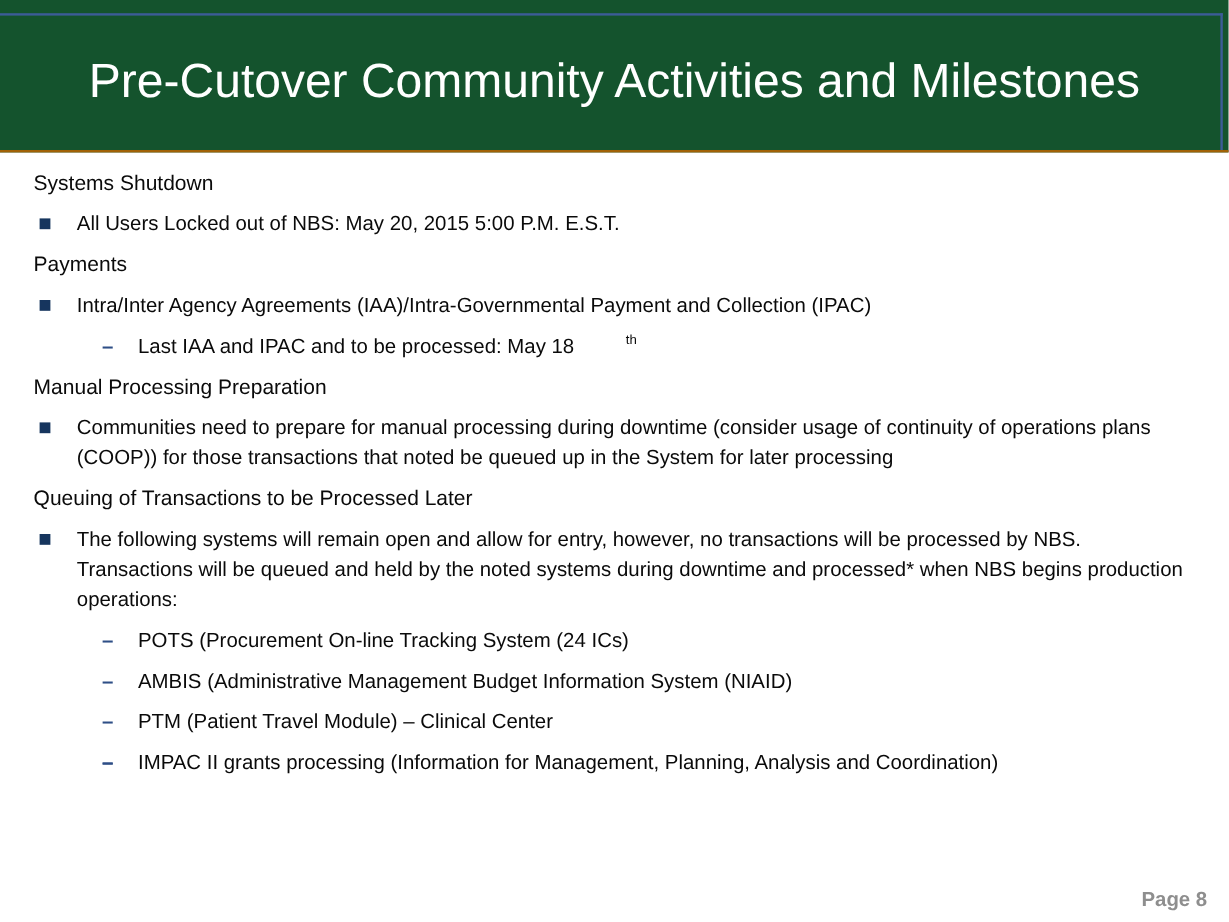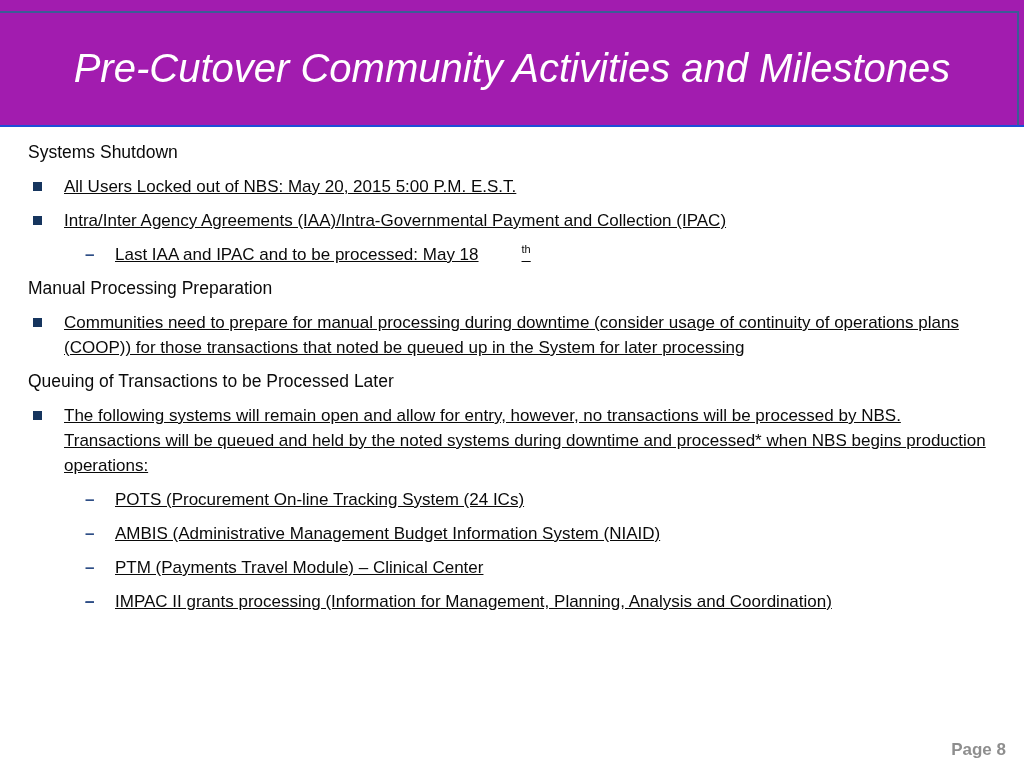--- a/index.html
+++ b/index.html
@@ -8,10 +8,9 @@
     background:#ffffff;font-family:"Liberation Sans",sans-serif;
   }
   .header{
-    position:relative;height:125px;background:#a21caf;
+    position:relative;height:125px;background:#14532d;
     display:flex;align-items:center;justify-content:center;
-    border-bottom:2px solid #1d4ed8;
-    font-style:italic;
+    border-bottom:2px solid #a16207;
   }
   .header-accent{
     position:absolute;top:11px;left:0;right:5px;bottom:0;

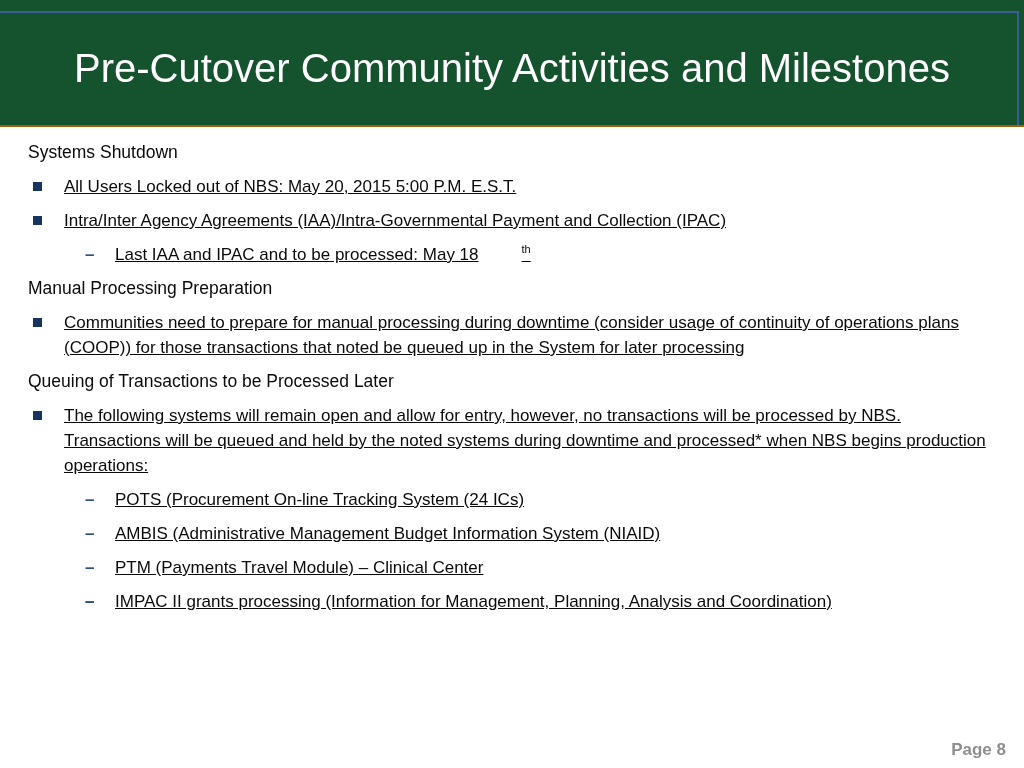--- a/index.html
+++ b/index.html
@@ -27,7 +27,7 @@
   }
   .heading{font-weight:400;font-size:17.5px;margin-top:9px;}
   .content > :first-child{margin-top:2px;}
-  .item{position:relative;margin-top:9px;max-width:930px;text-decoration:underline;}
+  .item{position:relative;margin-top:9px;max-width:930px;}
   .bullet{padding-left:36px;}
   .square{
     position:absolute;left:5px;top:8px;width:9px;height:9px;

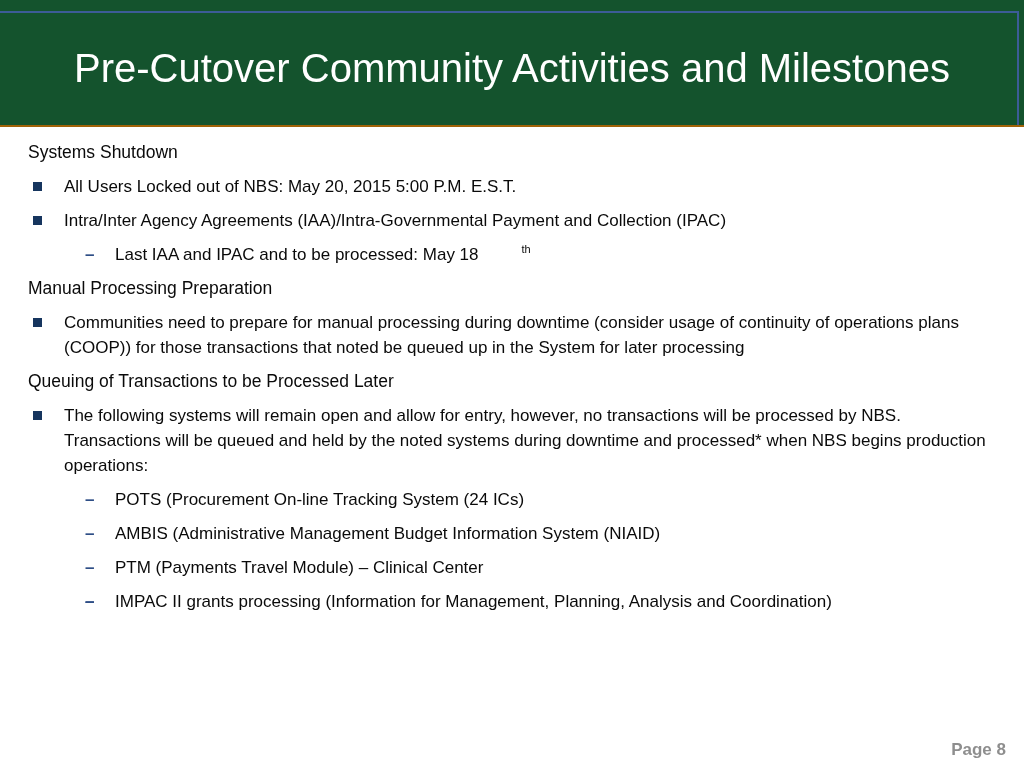--- a/index.html
+++ b/index.html
@@ -56,6 +56,7 @@
   <main class="content" id="content">
       <div class="heading">Systems Shutdown</div>
       <div class="item bullet"><span class="square"></span><span class="txt">All Users Locked out of NBS: May 20, 2015 5:00 P.M. E.S.T.</span></div>
+      <div class="heading">Payments</div>
       <div class="item bullet"><span class="square"></span><span class="txt">Intra/Inter Agency Agreements (IAA)/Intra-Governmental Payment and Collection (IPAC)</span></div>
       <div class="item sub"><span class="dash">–</span><span class="txt">Last IAA and IPAC and to be processed: May 18<sup>th</sup></span></div>
       <div class="heading">Manual Processing Preparation</div>

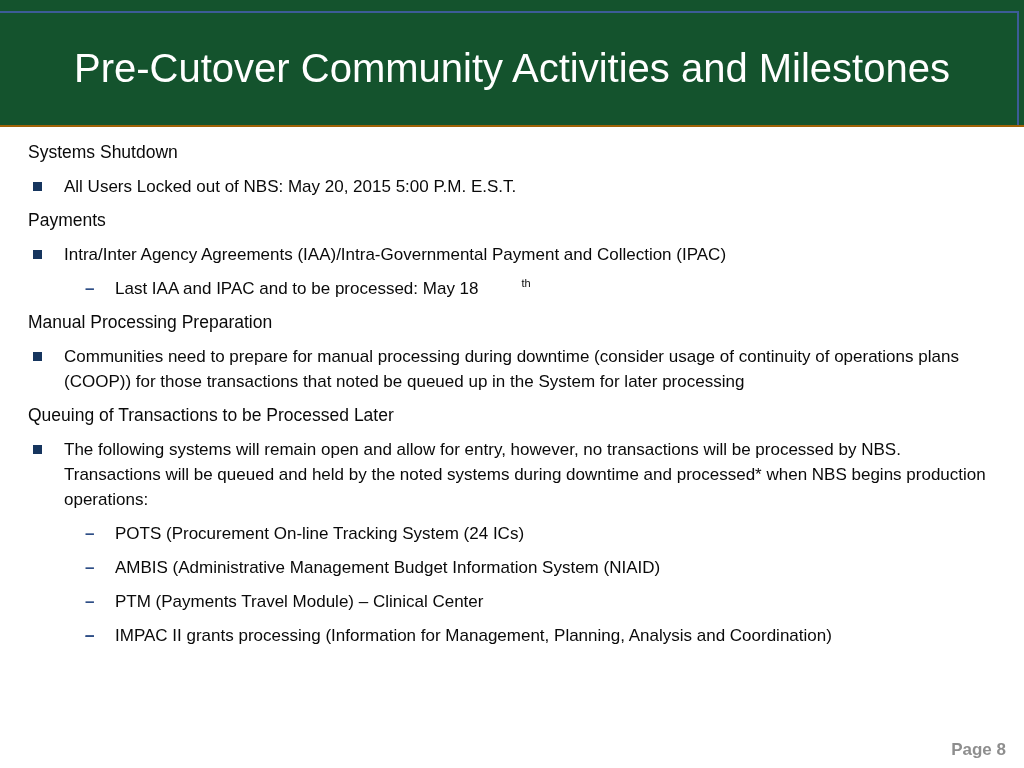--- a/index.html
+++ b/index.html
@@ -65,7 +65,7 @@
       <div class="item bullet"><span class="square"></span><span class="txt">The following systems will remain open and allow for entry, however, no transactions will be processed by NBS. Transactions will be queued and held by the noted systems during downtime and processed* when NBS begins production operations:</span></div>
       <div class="item sub"><span class="dash">–</span><span class="txt">POTS (Procurement On-line Tracking System (24 ICs)</span></div>
       <div class="item sub"><span class="dash">–</span><span class="txt">AMBIS (Administrative Management Budget Information System (NIAID)</span></div>
-      <div class="item sub"><span class="dash">–</span><span class="txt">PTM (Payments Travel Module) – Clinical Center</span></div>
+      <div class="item sub"><span class="dash">–</span><span class="txt">PTM (Patient Travel Module) – Clinical Center</span></div>
       <div class="item sub"><span class="dash">–</span></div>
       <div class="item sub"><span class="dash">–</span><span class="txt">IMPAC II grants processing (Information for Management, Planning, Analysis and Coordination)</span></div>
     </main>

